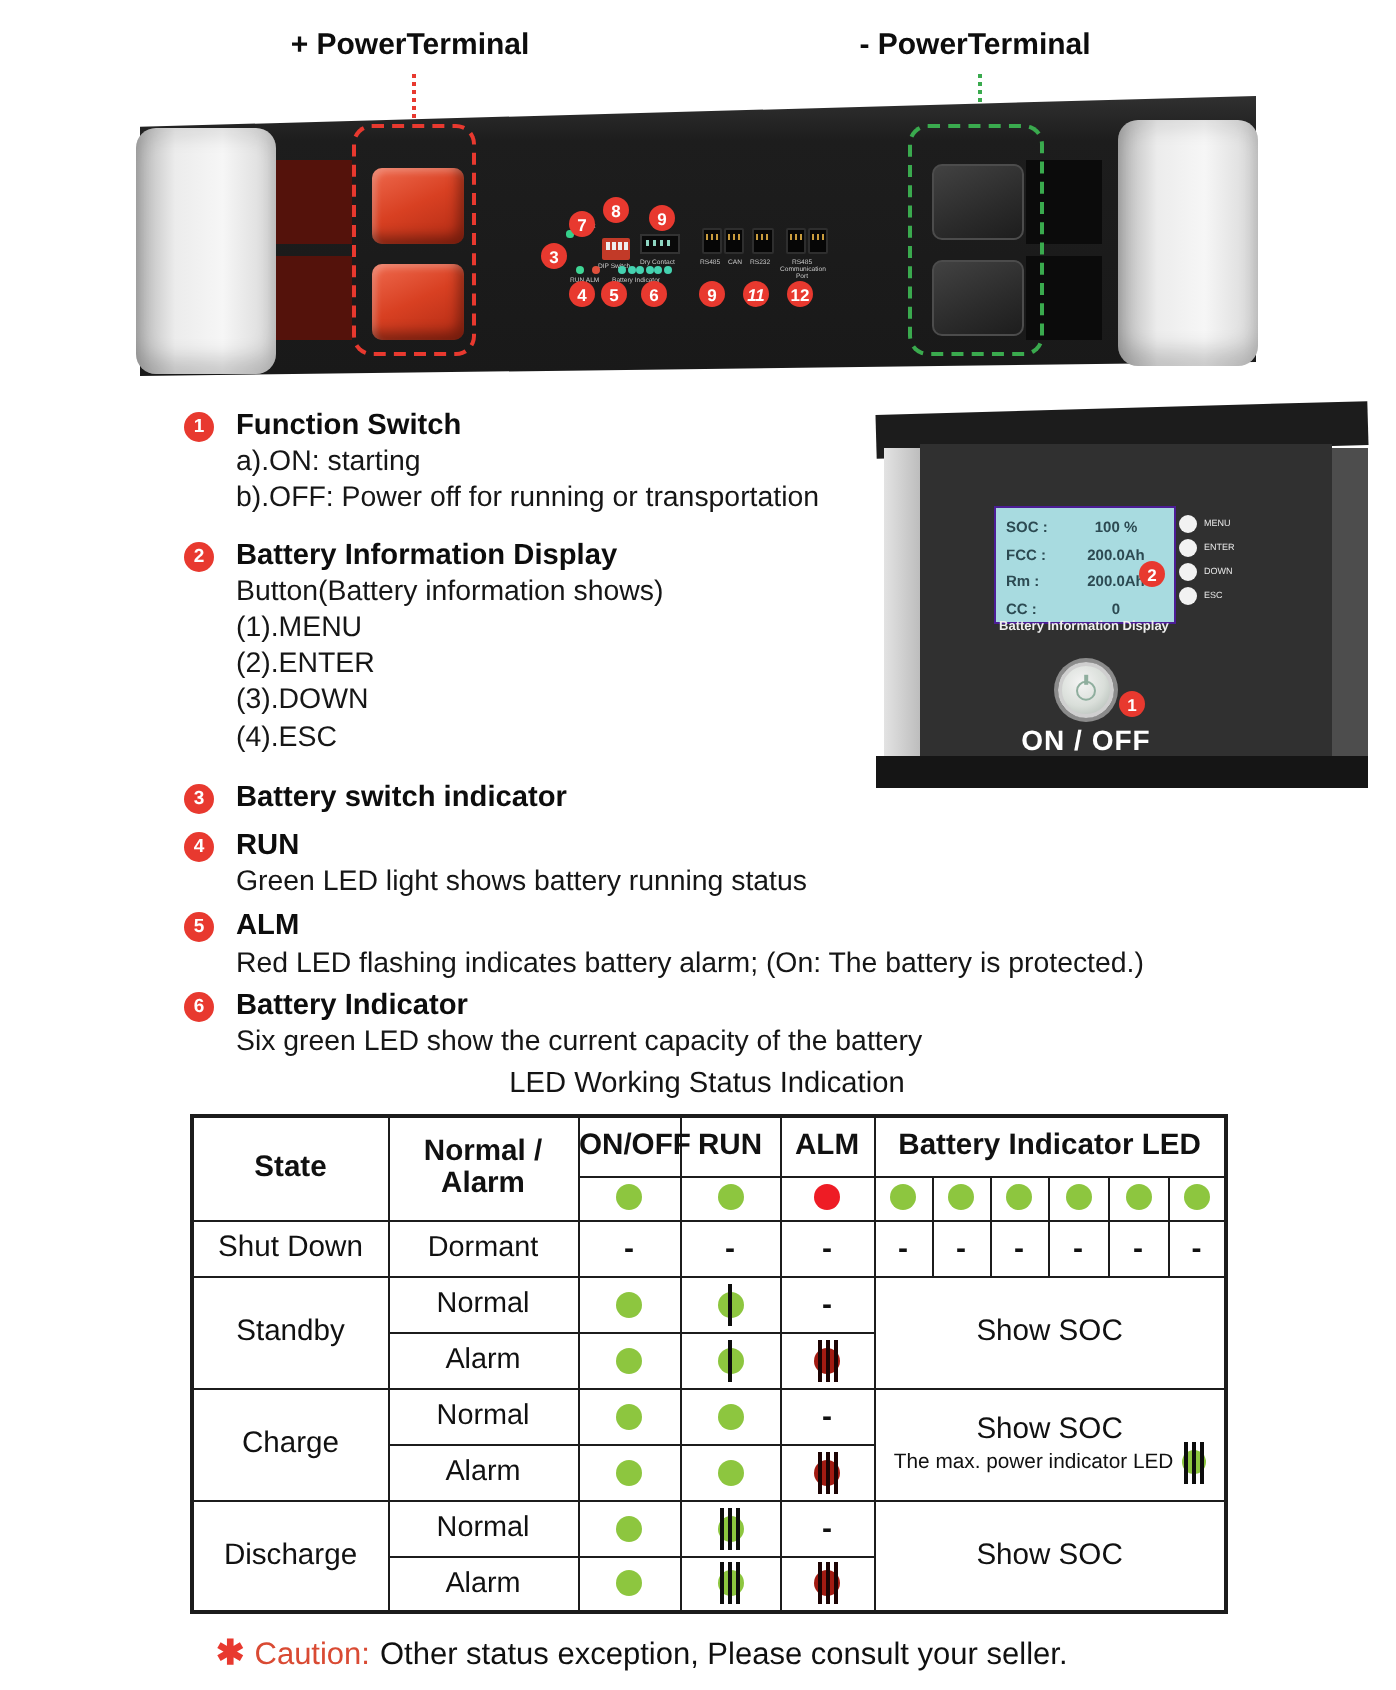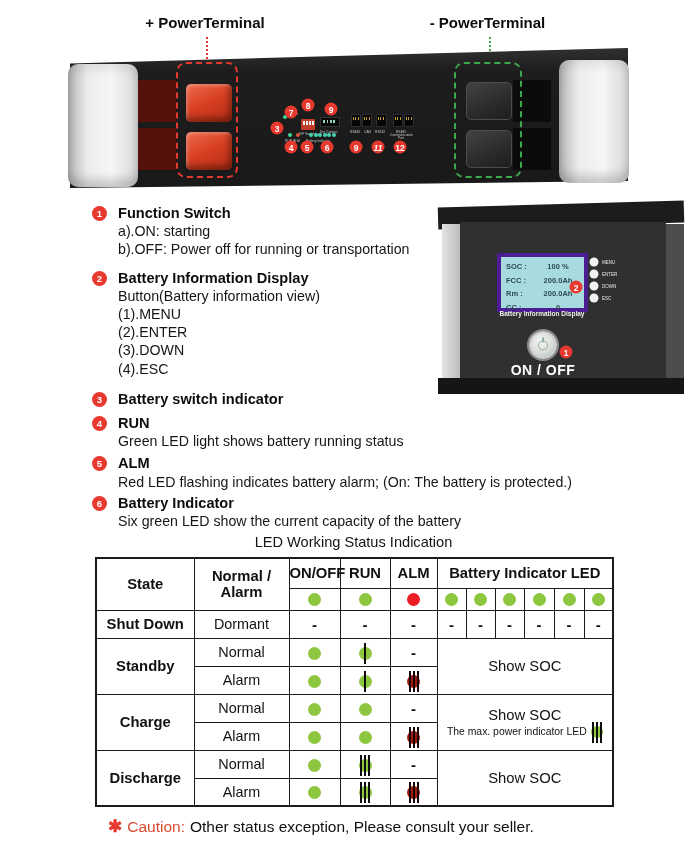--- a/index.html
+++ b/index.html
@@ -62,7 +62,7 @@
   .in-main { position:absolute; left:28px; top:22px; width:206px; height:162px; background:#303030; }
   .in-right { position:absolute; left:234px; top:24px; width:18px; height:158px; background:#4d4d4d; }
   .in-bottom { position:absolute; left:6px; top:178px; width:246px; height:16px; background:#151515; }
-  .lcd { position:absolute; left:65px; top:53px; width:91px; height:59px; background:#a8dbe0; border:4px solid #4c1d95; padding:3px 4px 0 5px; }
+  .lcd { position:absolute; left:65px; top:53px; width:91px; height:59px; background:#a8dbe0; border:1px solid #4c1d95; padding:3px 4px 0 5px; }
   .lcd-row { display:flex; font-size:7.5px; font-weight:bold; color:#2c4a52; line-height:13.5px; }
   .lcd-row .lab { width:30px; }
   .lcd-row .val { flex:1; text-align:center; }

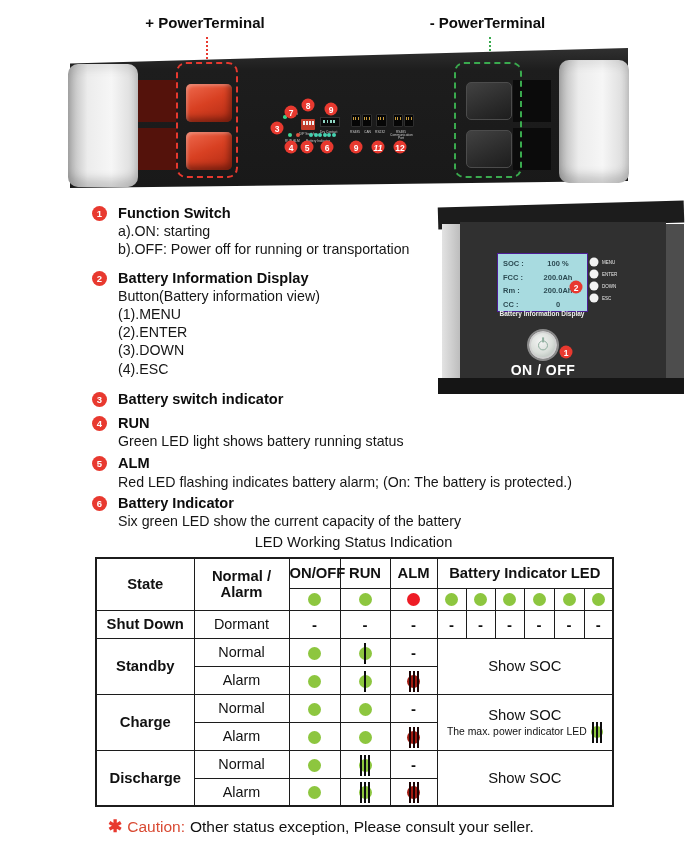--- a/index.html
+++ b/index.html
@@ -200,7 +200,7 @@
     <div class="section" style="margin-bottom:12px;">
       <span class="num-badge">2</span>
       <div class="sec-title">Battery Information Display</div>
-      <div class="sec-line">Button(Battery information view)</div>
+      <div class="sec-line">Button(Battery information shows)</div>
       <div class="sec-line">(1).MENU</div>
       <div class="sec-line">(2).ENTER</div>
       <div class="sec-line">(3).DOWN</div>

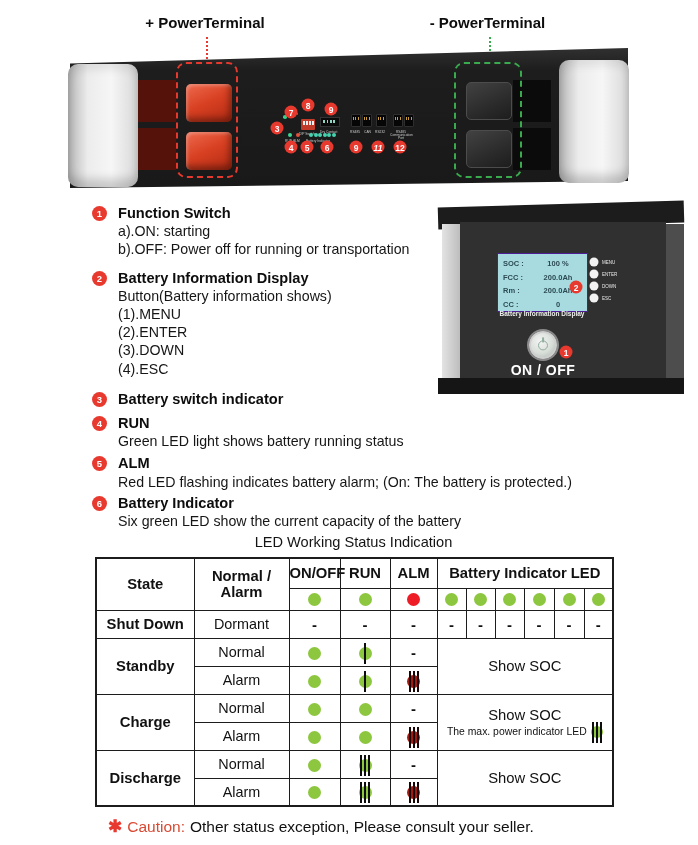--- a/index.html
+++ b/index.html
@@ -90,7 +90,7 @@
   .ledtbl th.na { white-space:pre-line; line-height:16px; }
   .ledtbl th.onoff-th { font-size:10.5px; }
   .ledtbl tbody td { height:28px; font-size:14.4px; }
-  .ledtbl tbody td.b { font-weight:bold; font-size:14.8px;text-align:center; }
+  .ledtbl tbody td.b { font-weight:normal; font-size:14.8px;text-align:center; }
   .ledtbl tbody td.dash { font-weight:bold; font-size:15px; }
   .ledtbl tbody td.soc { font-size:14.8px; }
   .soc-line { font-size:14.8px; line-height:17px; margin-top:2px; }

